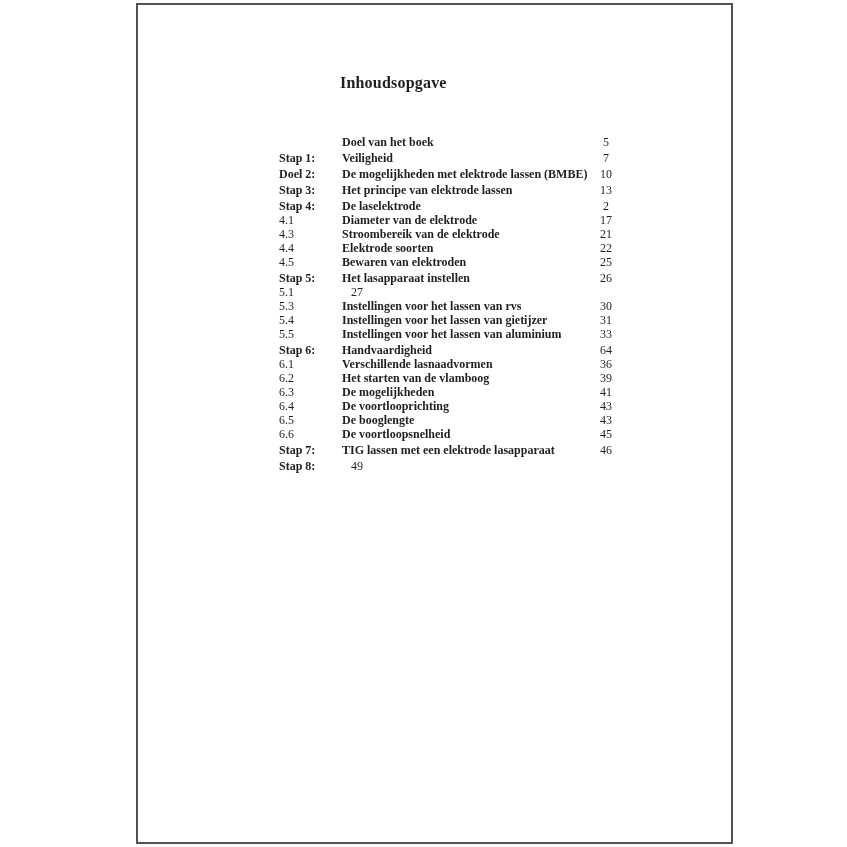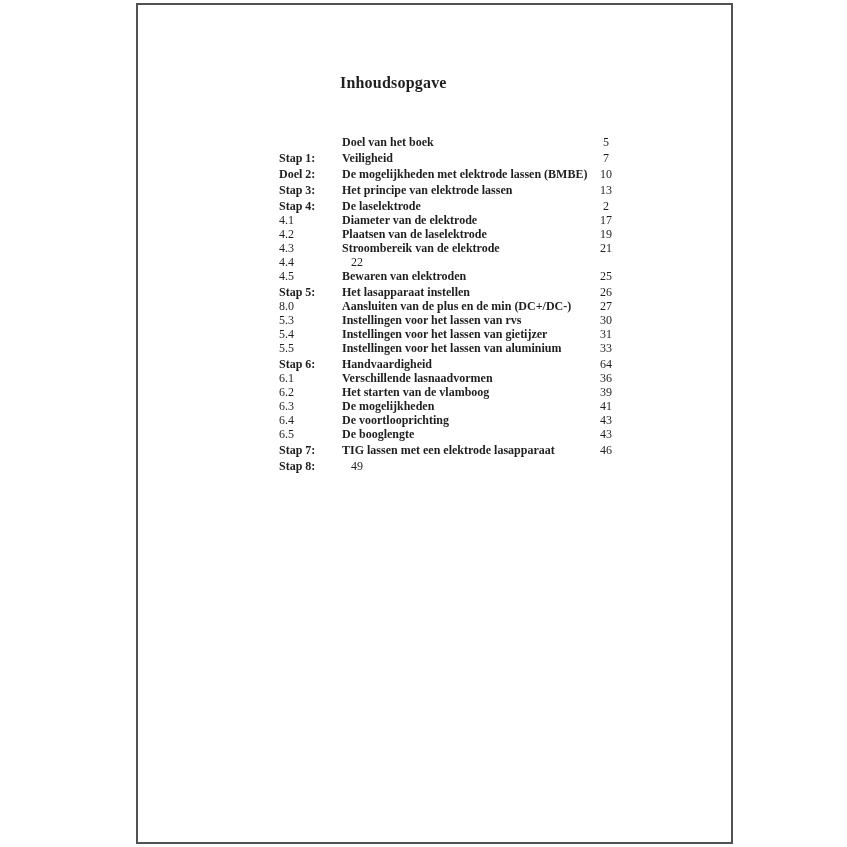--- a/index.html
+++ b/index.html
@@ -109,11 +109,6 @@
           <span class="col-page">17</span>
         </div>
         <div class="toc-row">
-          <span class="col-label">4.2</span>
-          <span class="col-title">Plaatsen van de laselektrode</span>
-          <span class="col-page">19</span>
-        </div>
-        <div class="toc-row">
           <span class="col-label">4.3</span>
           <span class="col-title">Stroombereik van de elektrode</span>
           <span class="col-page">21</span>

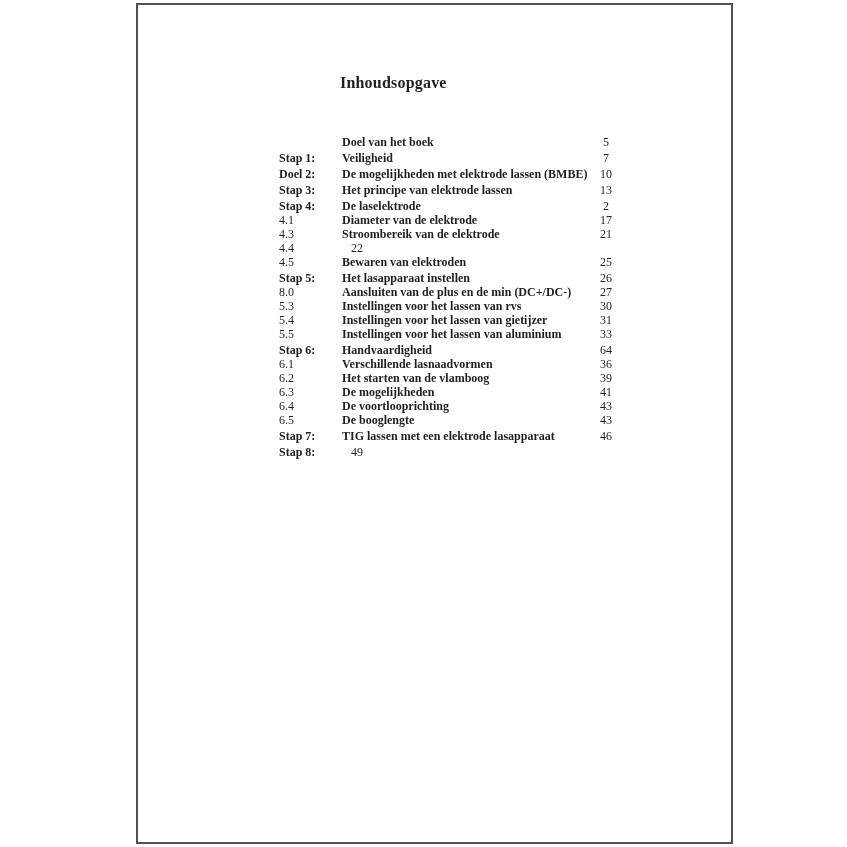--- a/index.html
+++ b/index.html
@@ -115,6 +115,7 @@
         </div>
         <div class="toc-row">
           <span class="col-label">4.4</span>
+          <span class="col-title">Elektrode soorten</span>
           <span class="col-page">22</span>
         </div>
         <div class="toc-row">

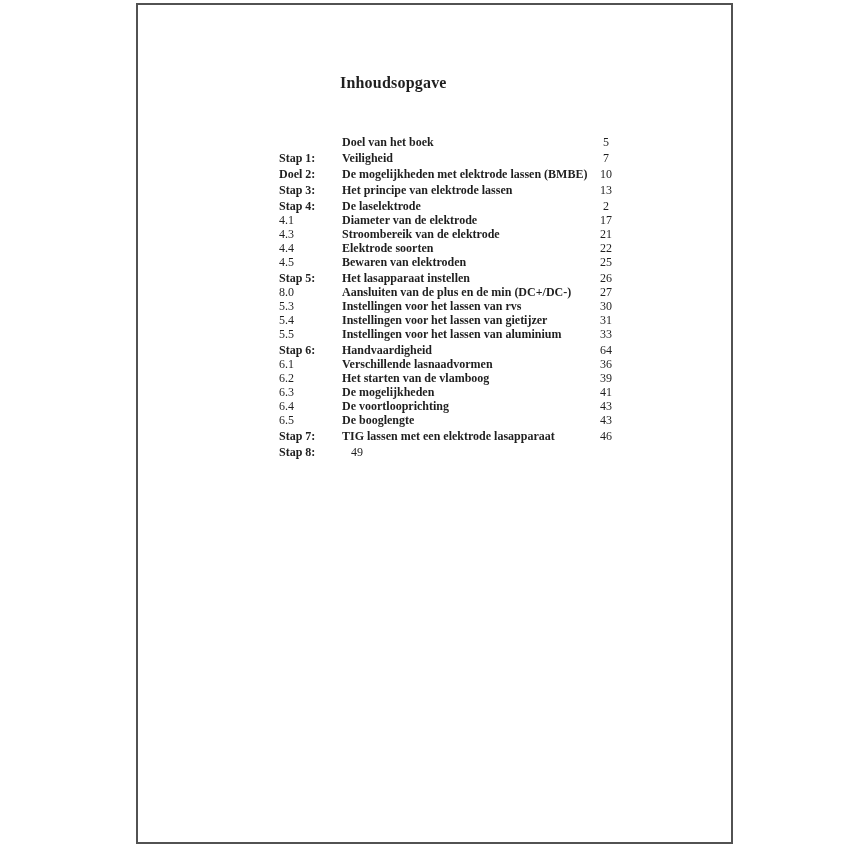--- a/index.html
+++ b/index.html
@@ -129,7 +129,7 @@
           <span class="col-page">26</span>
         </div>
         <div class="toc-row">
-          <span class="col-label">8.0</span>
+          <span class="col-label">5.1</span>
           <span class="col-title">Aansluiten van de plus en de min (DC+/DC-)</span>
           <span class="col-page">27</span>
         </div>

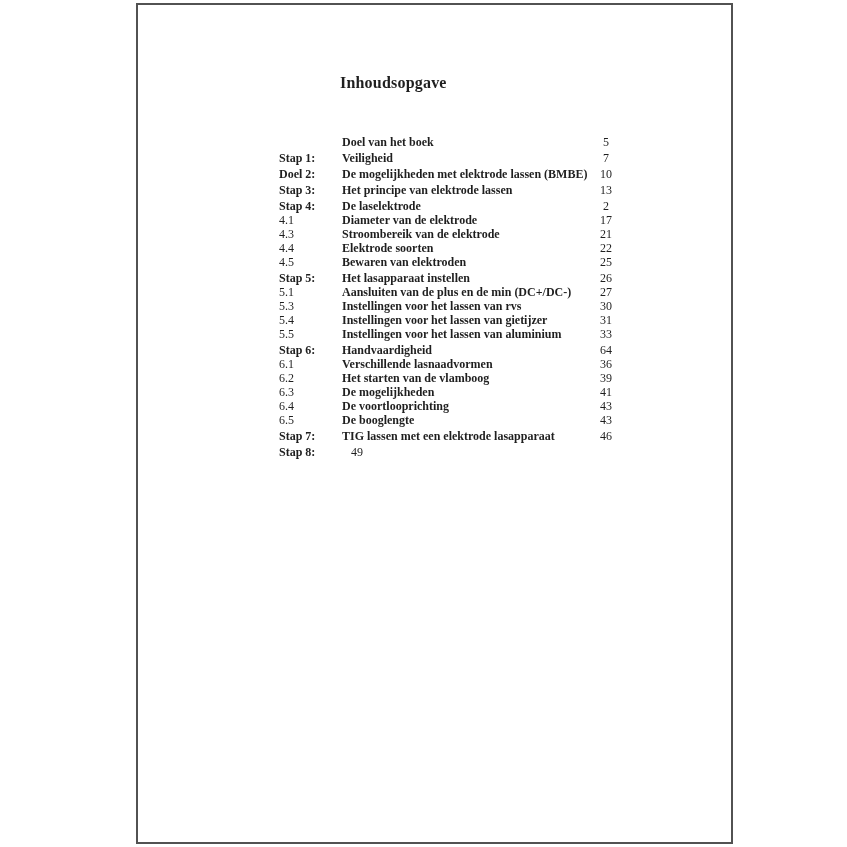--- a/index.html
+++ b/index.html
@@ -130,7 +130,6 @@
         </div>
         <div class="toc-row">
           <span class="col-label">5.1</span>
-          <span class="col-title">Aansluiten van de plus en de min (DC+/DC-)</span>
           <span class="col-page">27</span>
         </div>
         <div class="toc-row">

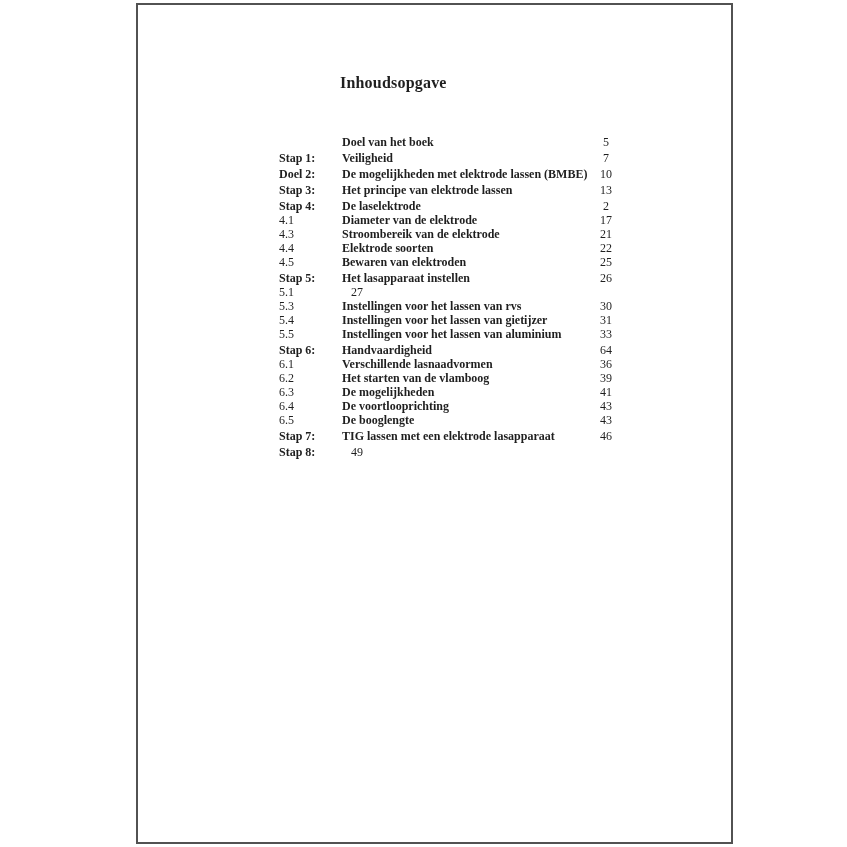--- a/index.html
+++ b/index.html
@@ -177,6 +177,11 @@
           <span class="col-title">De booglengte</span>
           <span class="col-page">43</span>
         </div>
+        <div class="toc-row">
+          <span class="col-label">6.6</span>
+          <span class="col-title">De voortloopsnelheid</span>
+          <span class="col-page">45</span>
+        </div>
         <div class="toc-row bold gap">
           <span class="col-label">Stap 7:</span>
           <span class="col-title">TIG lassen met een elektrode lasapparaat</span>

